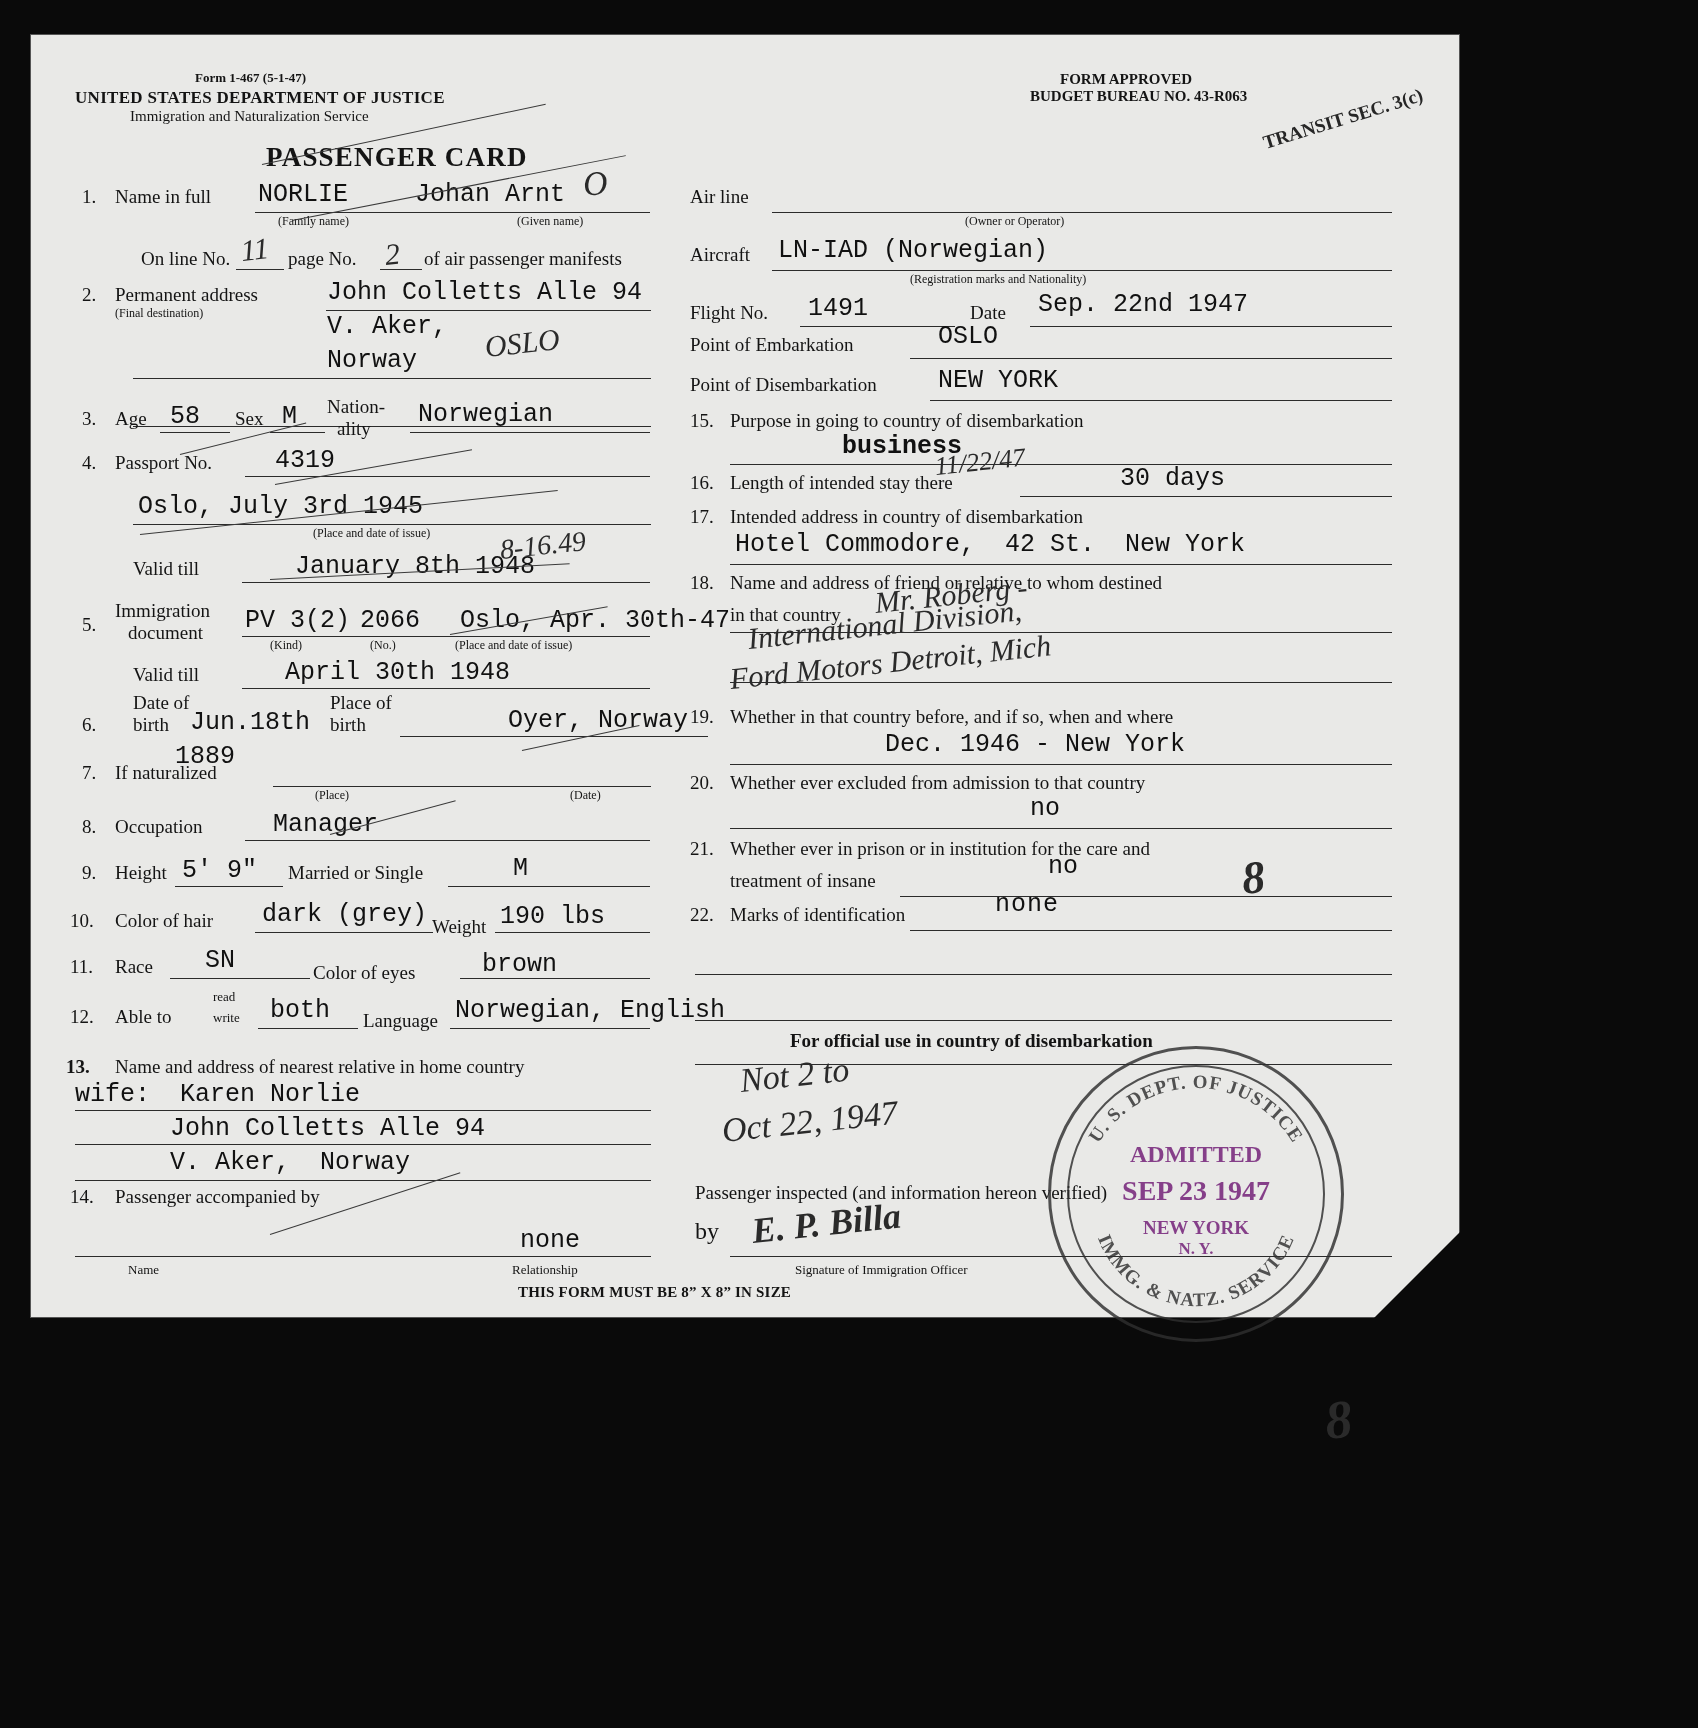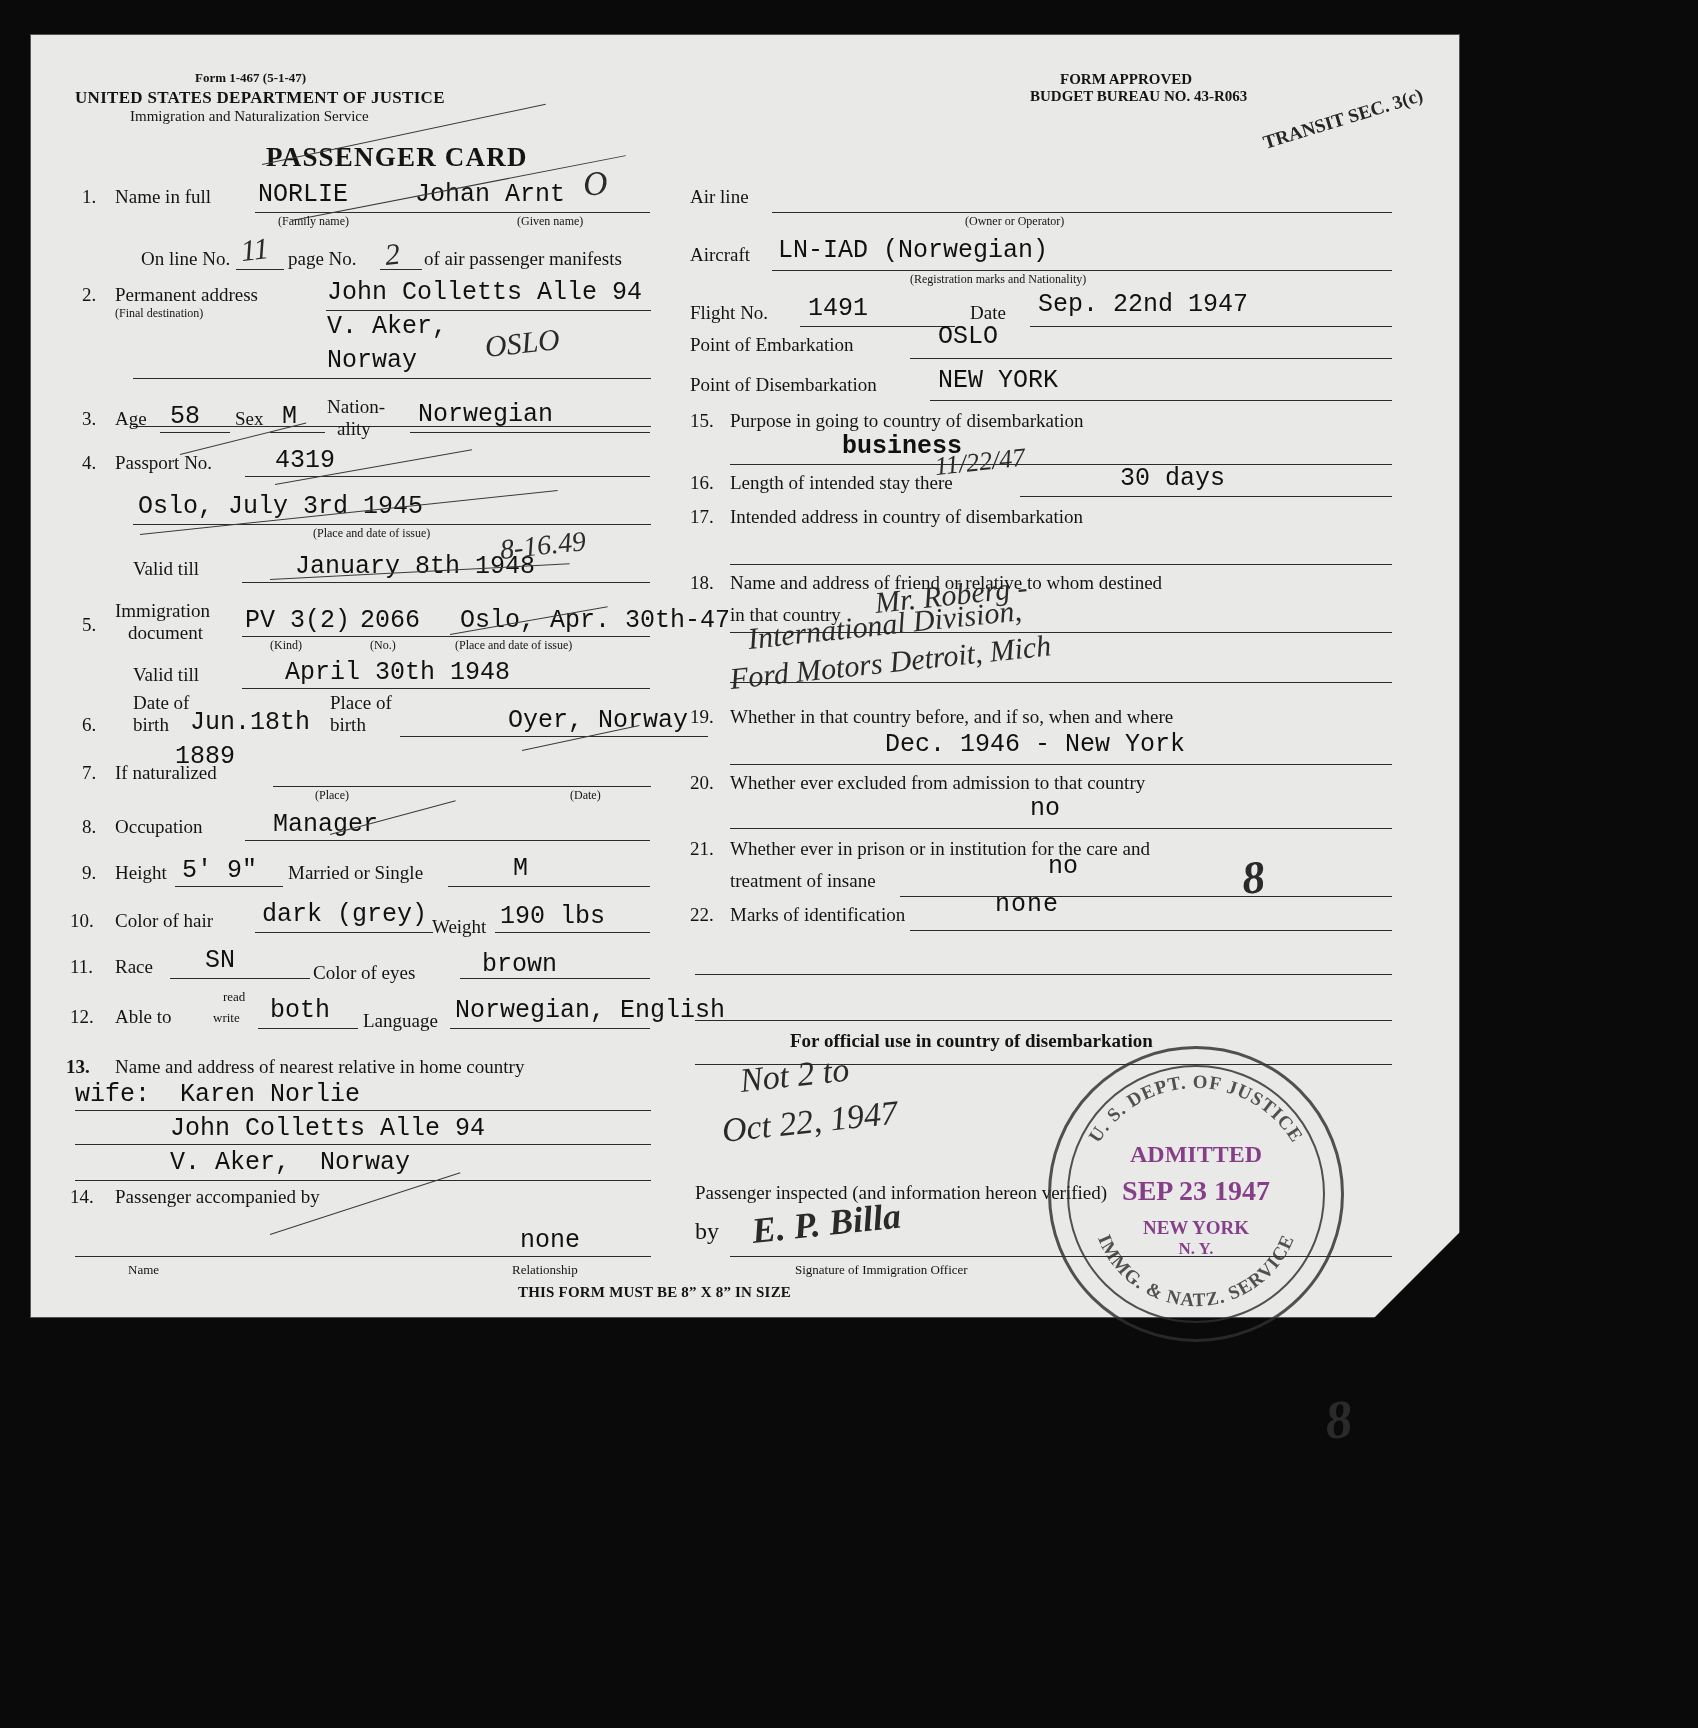--- a/index.html
+++ b/index.html
@@ -233,6 +233,7 @@
 
     <div class="t" style="left:660px;top:472px;font-size:19px;">17.</div>
     <div class="t" style="left:700px;top:472px;font-size:19px;">Intended address in country of disembarkation</div>
+    <div class="t mono" style="left:705px;top:496px;font-size:25px;">Hotel Commodore,  42 St.  New York</div>
     <div class="rule" style="left:700px;top:530px;width:662px;"></div>
 
     <div class="t" style="left:660px;top:538px;font-size:19px;">18.</div>

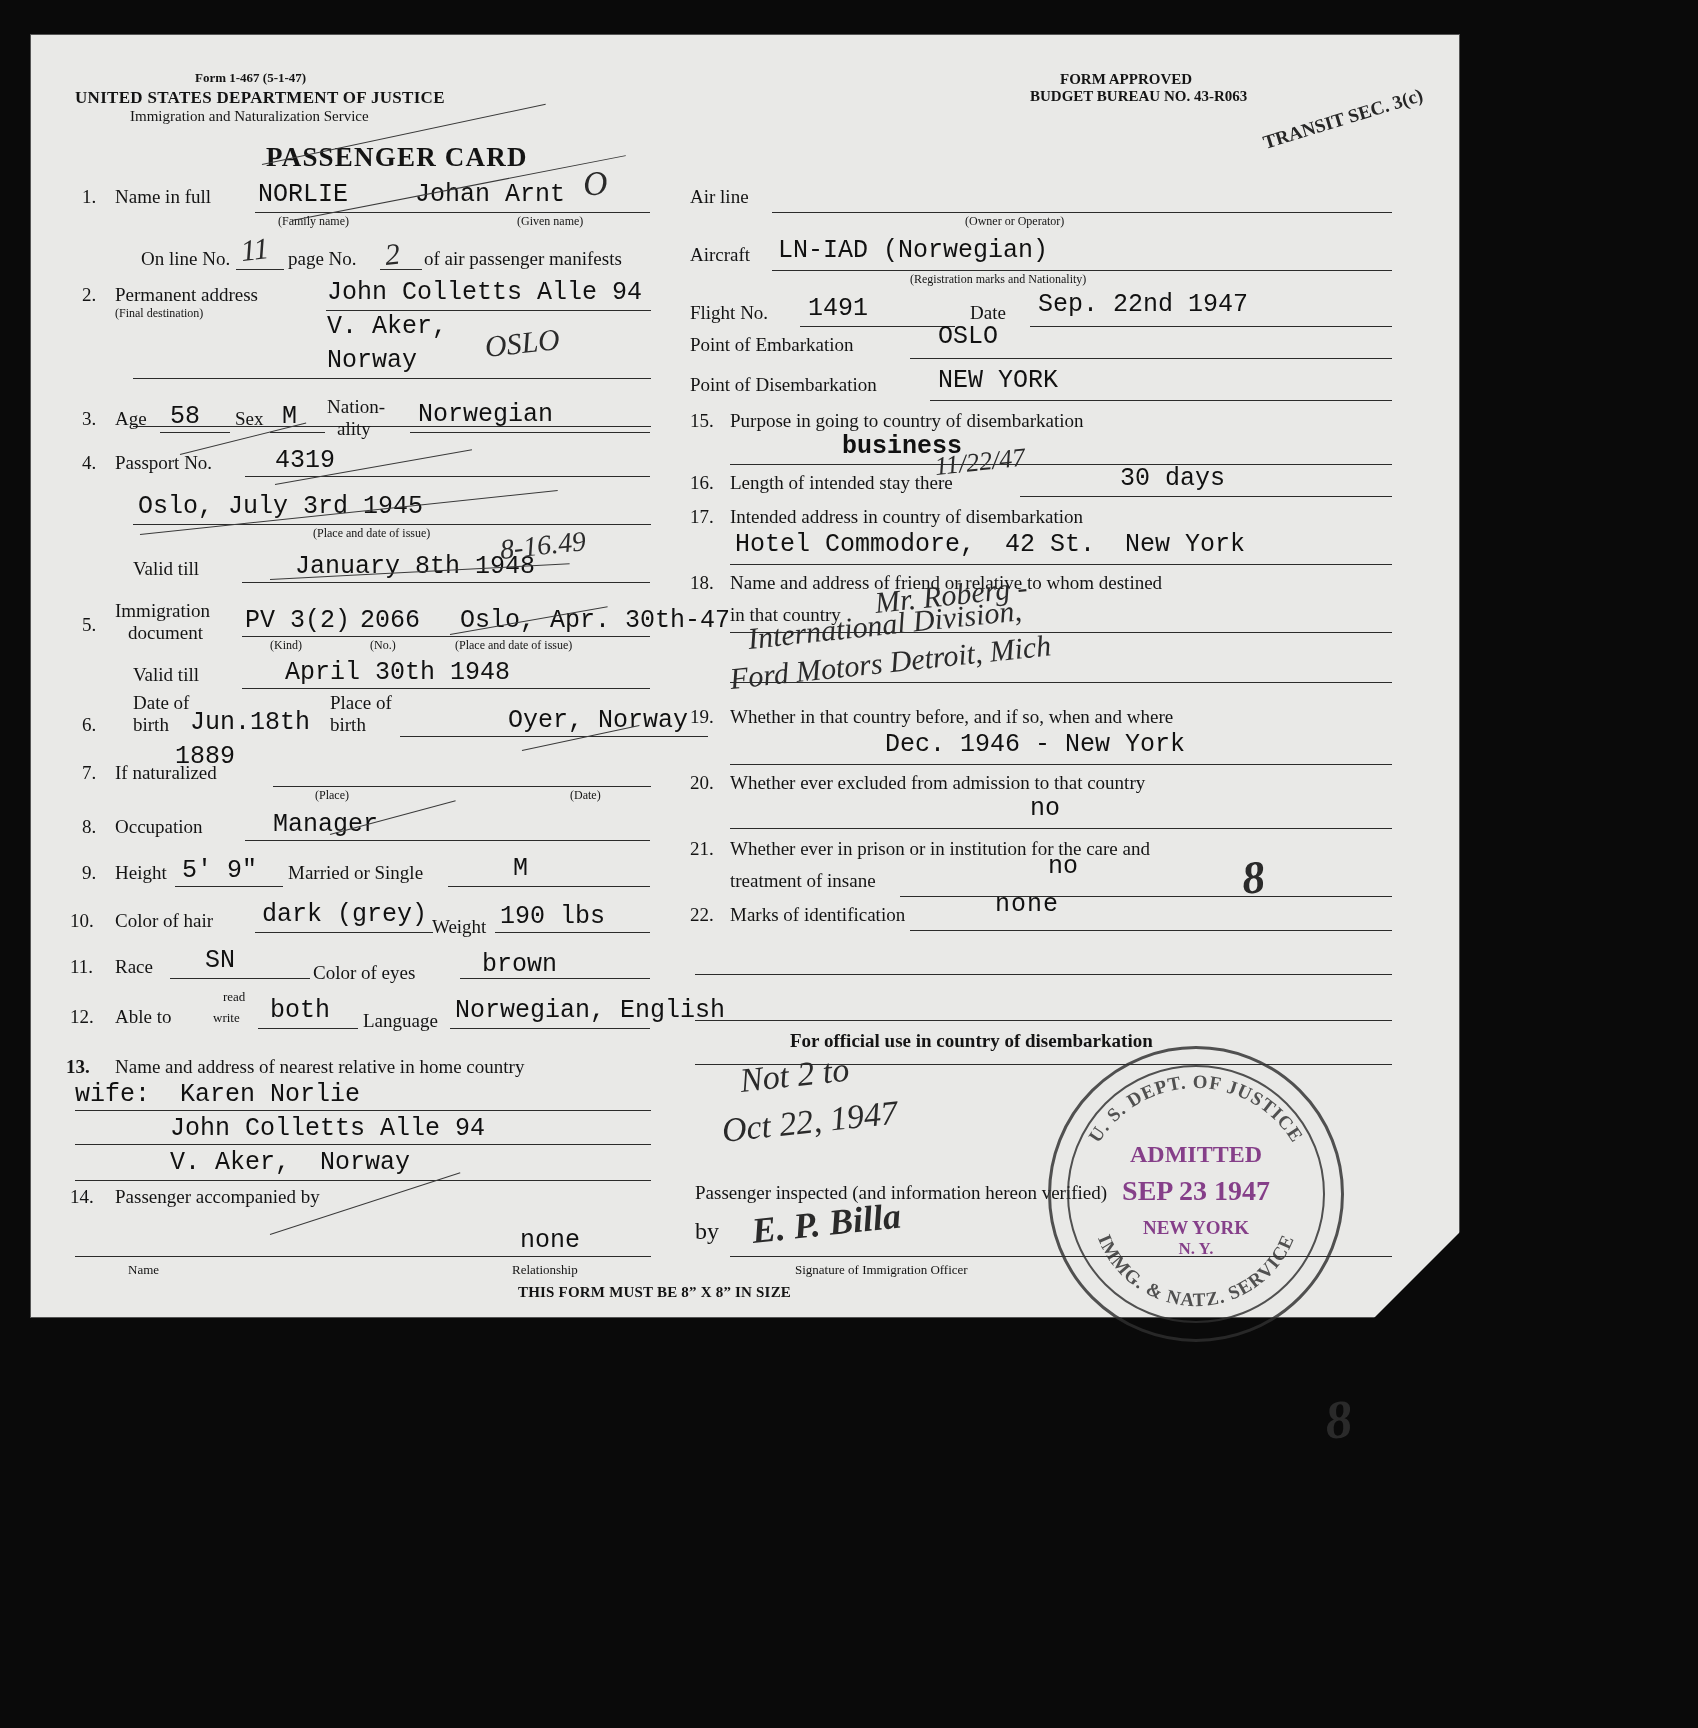--- a/index.html
+++ b/index.html
@@ -161,7 +161,7 @@
 
     <div class="t" style="left:40px;top:972px;font-size:19px;">12.</div>
     <div class="t" style="left:85px;top:972px;font-size:19px;">Able to</div>
-    <div class="t small" style="left:183px;top:955px;margin-left:10px;">read</div>
+    <div class="t small" style="left:183px;top:955px;">read</div>
     <div class="t small" style="left:183px;top:976px;">write</div>
     <div class="t mono" style="left:240px;top:962px;font-size:25px;">both</div>
     <div class="t" style="left:333px;top:976px;font-size:19px;">Language</div>

